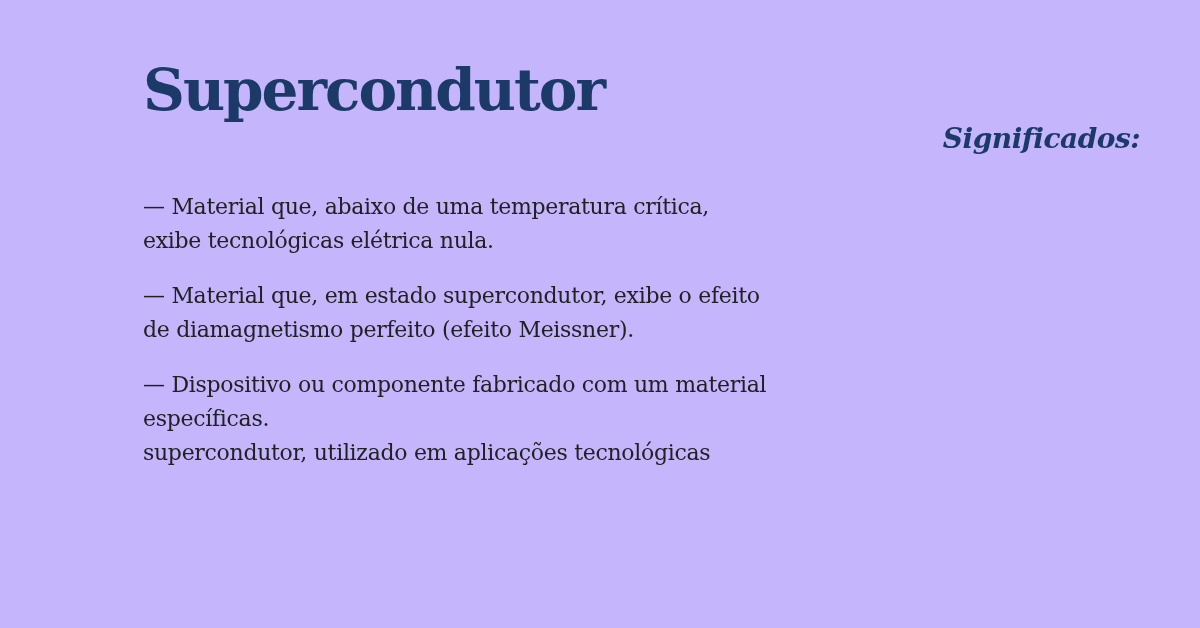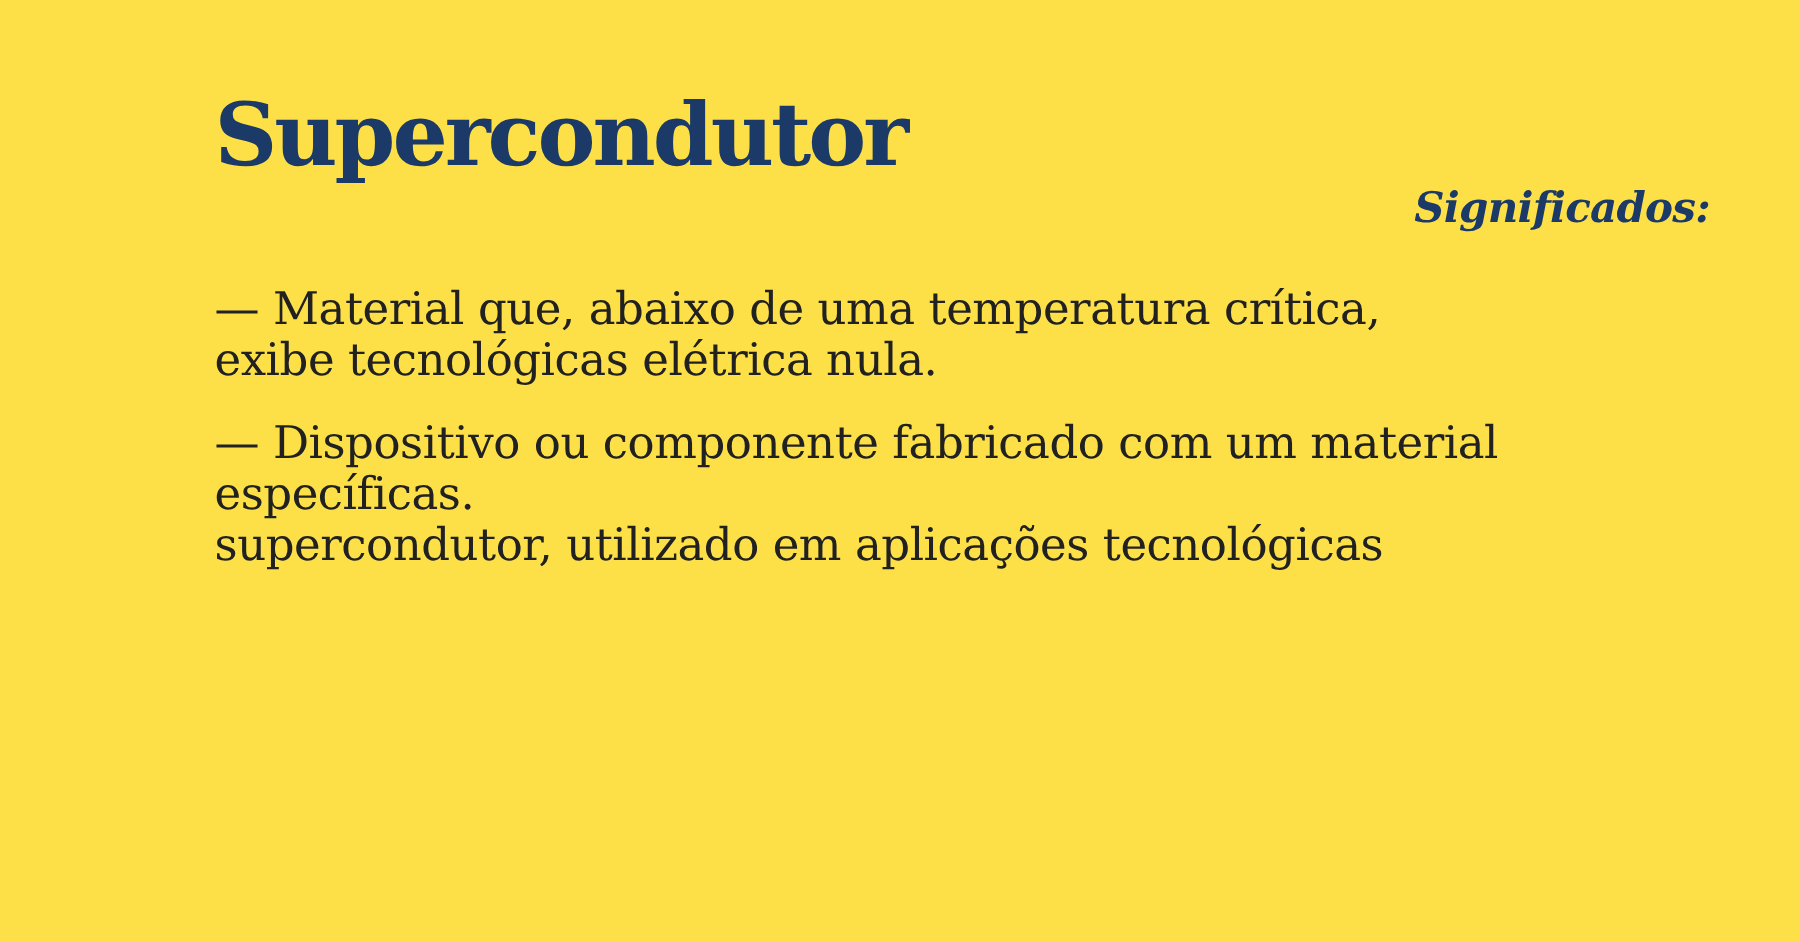--- a/index.html
+++ b/index.html
@@ -18,7 +18,7 @@
     width: 1200px;
     height: 628px;
     padding: 58px 60px 11px 143px;
-    background: #fde047;
+    background: #c4b5fd;
   }
   .title {
     margin: 0;

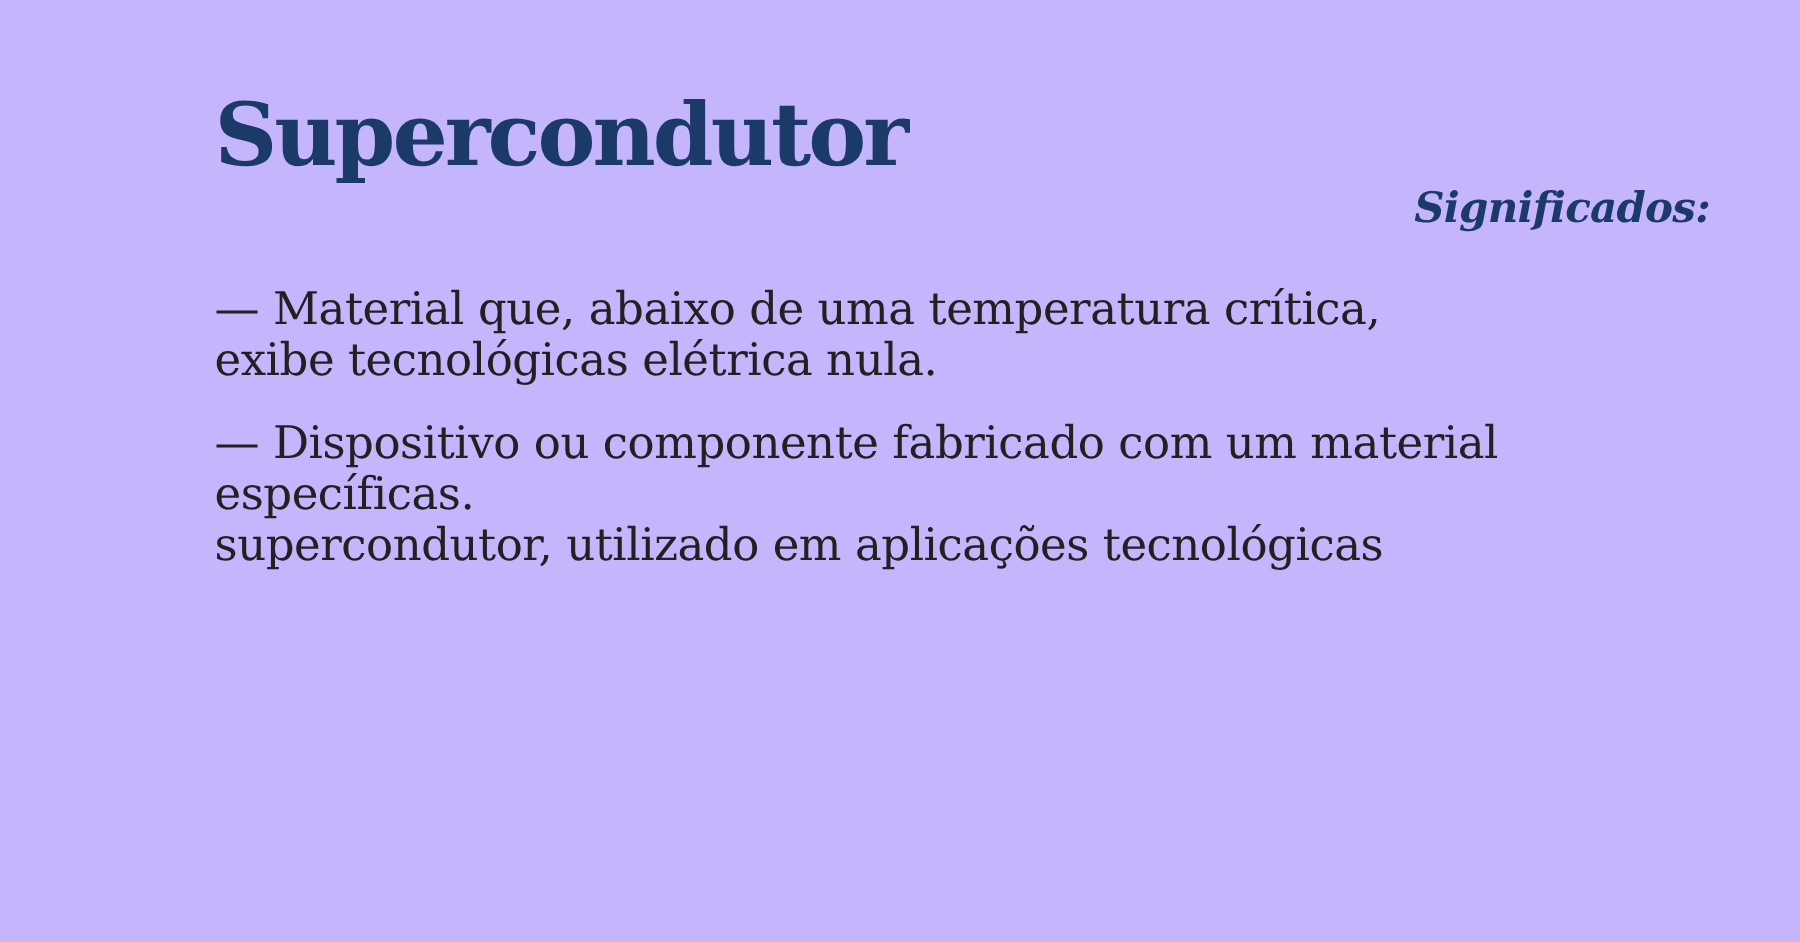--- a/index.html
+++ b/index.html
@@ -43,7 +43,7 @@
   }
   .definition {
     margin: 0 0 21px 0;
-    font-size: 30px;
+    font-size: 22px;
     line-height: 34px;
     color: #212121;
     letter-spacing: -0.3px;

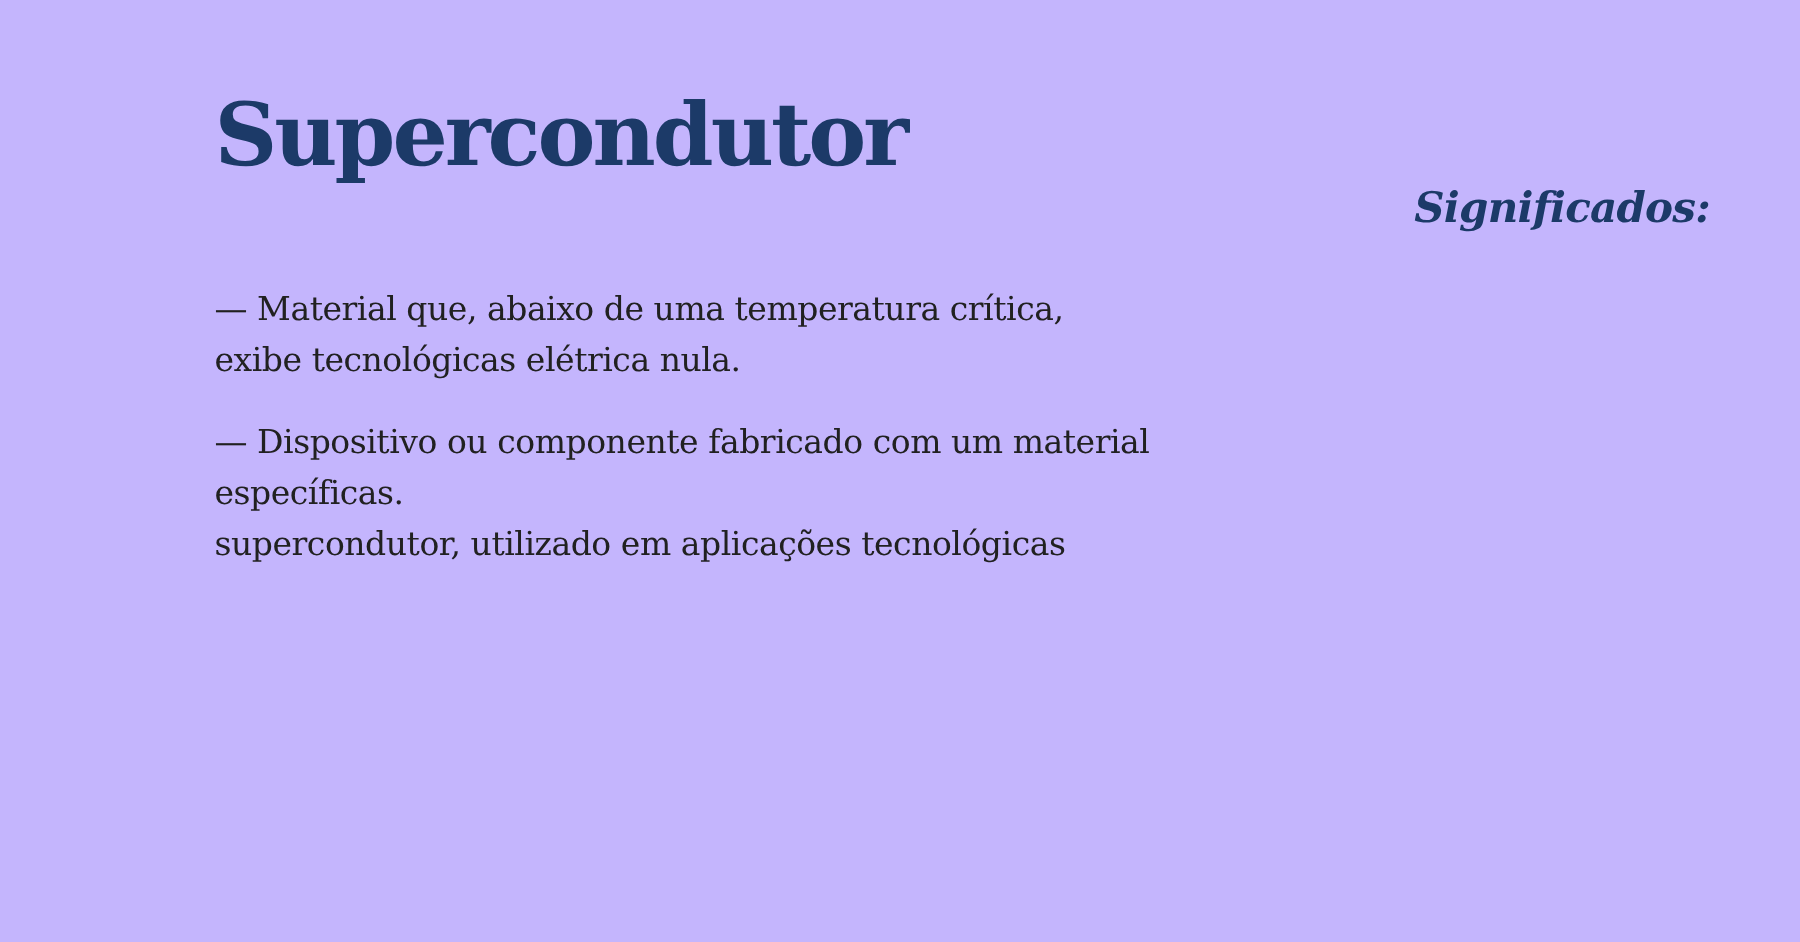--- a/index.html
+++ b/index.html
@@ -80,6 +80,10 @@
       <span class="def-line">exibe tecnológicas elétrica nula.</span>
     </p>
 
+    <p class="definition">
+      <span class="def-line">— Material que, em estado supercondutor, exibe o efeito</span>
+      <span class="def-line">de diamagnetismo perfeito (efeito Meissner).</span>
+    </p>
 
     <p class="definition">
       <span class="def-line">— Dispositivo ou componente fabricado com um material</span>

